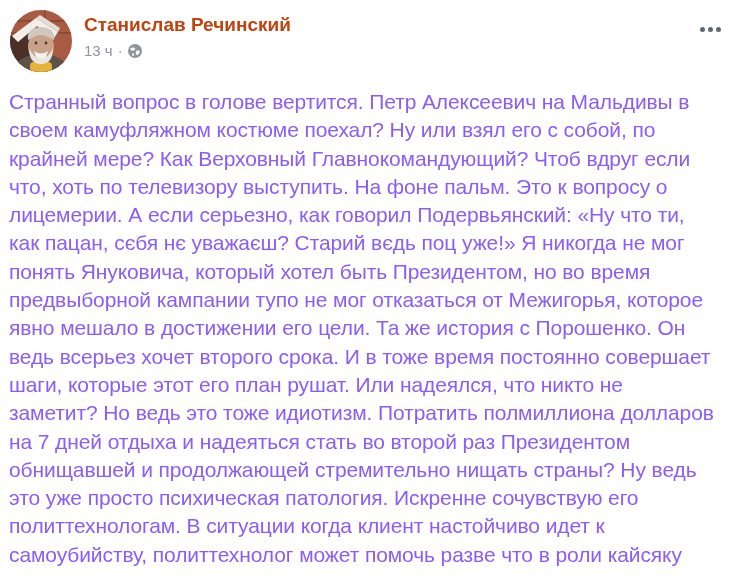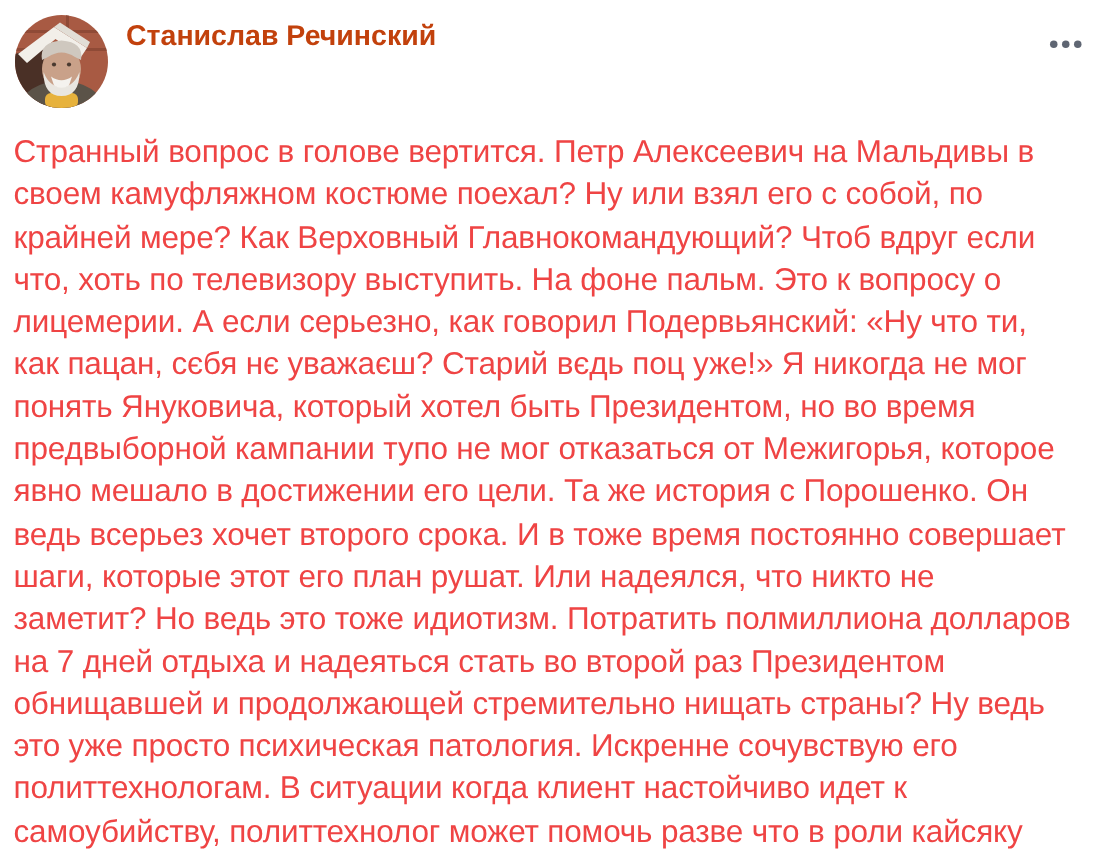--- a/index.html
+++ b/index.html
@@ -113,6 +113,18 @@
 
     <div class="header-meta">
       <a class="author-name" href="#">Станислав Речинский</a>
+      <div class="meta-row">
+        <span>13 ч</span>
+        <span>·</span>
+        <span class="globe-icon">
+          <svg width="14" height="14" viewBox="0 0 14 14">
+            <circle cx="7" cy="7" r="7" fill="#90949c"></circle>
+            <path d="M2 4.6 q2.4 -1.8 4.4 -0.8 q1.6 0.9 0.4 2.1 q-1.4 1.2 -3.1 0.6 Q2.4 6 2 4.6 z" fill="#ffffff" opacity="0.9"></path>
+            <path d="M8.6 6.4 q2.6 -0.4 3.3 1.2 q-0.6 2.6 -2.6 3.6 q-1.8 -0.6 -1.6 -2.4 q0.2 -1.6 0.9 -2.4 z" fill="#ffffff" opacity="0.9"></path>
+            <path d="M4 9.4 q1.6 -0.3 2.1 0.9 q0.3 1.2 -0.7 1.9 q-1.6 -0.8 -1.4 -2.8 z" fill="#ffffff" opacity="0.9"></path>
+          </svg>
+        </span>
+      </div>
     </div>
 
     <button class="options-button" aria-label="Options">

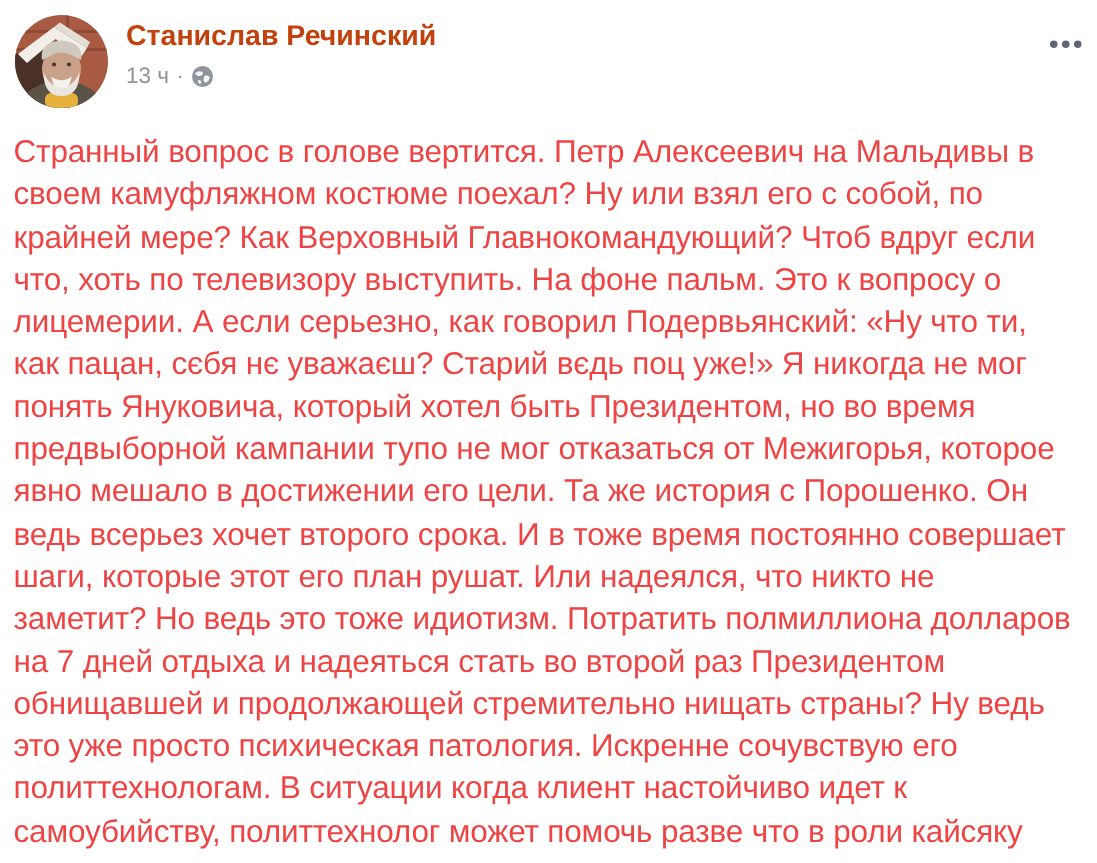--- a/index.html
+++ b/index.html
@@ -68,7 +68,7 @@
   }
   .post-text {
     padding: 2px 4px 0 9px;
-    color: #ef4444;
+    color: #8b5cf6;
     font-size: 21px;
     line-height: 28.3px;
     white-space: pre;

